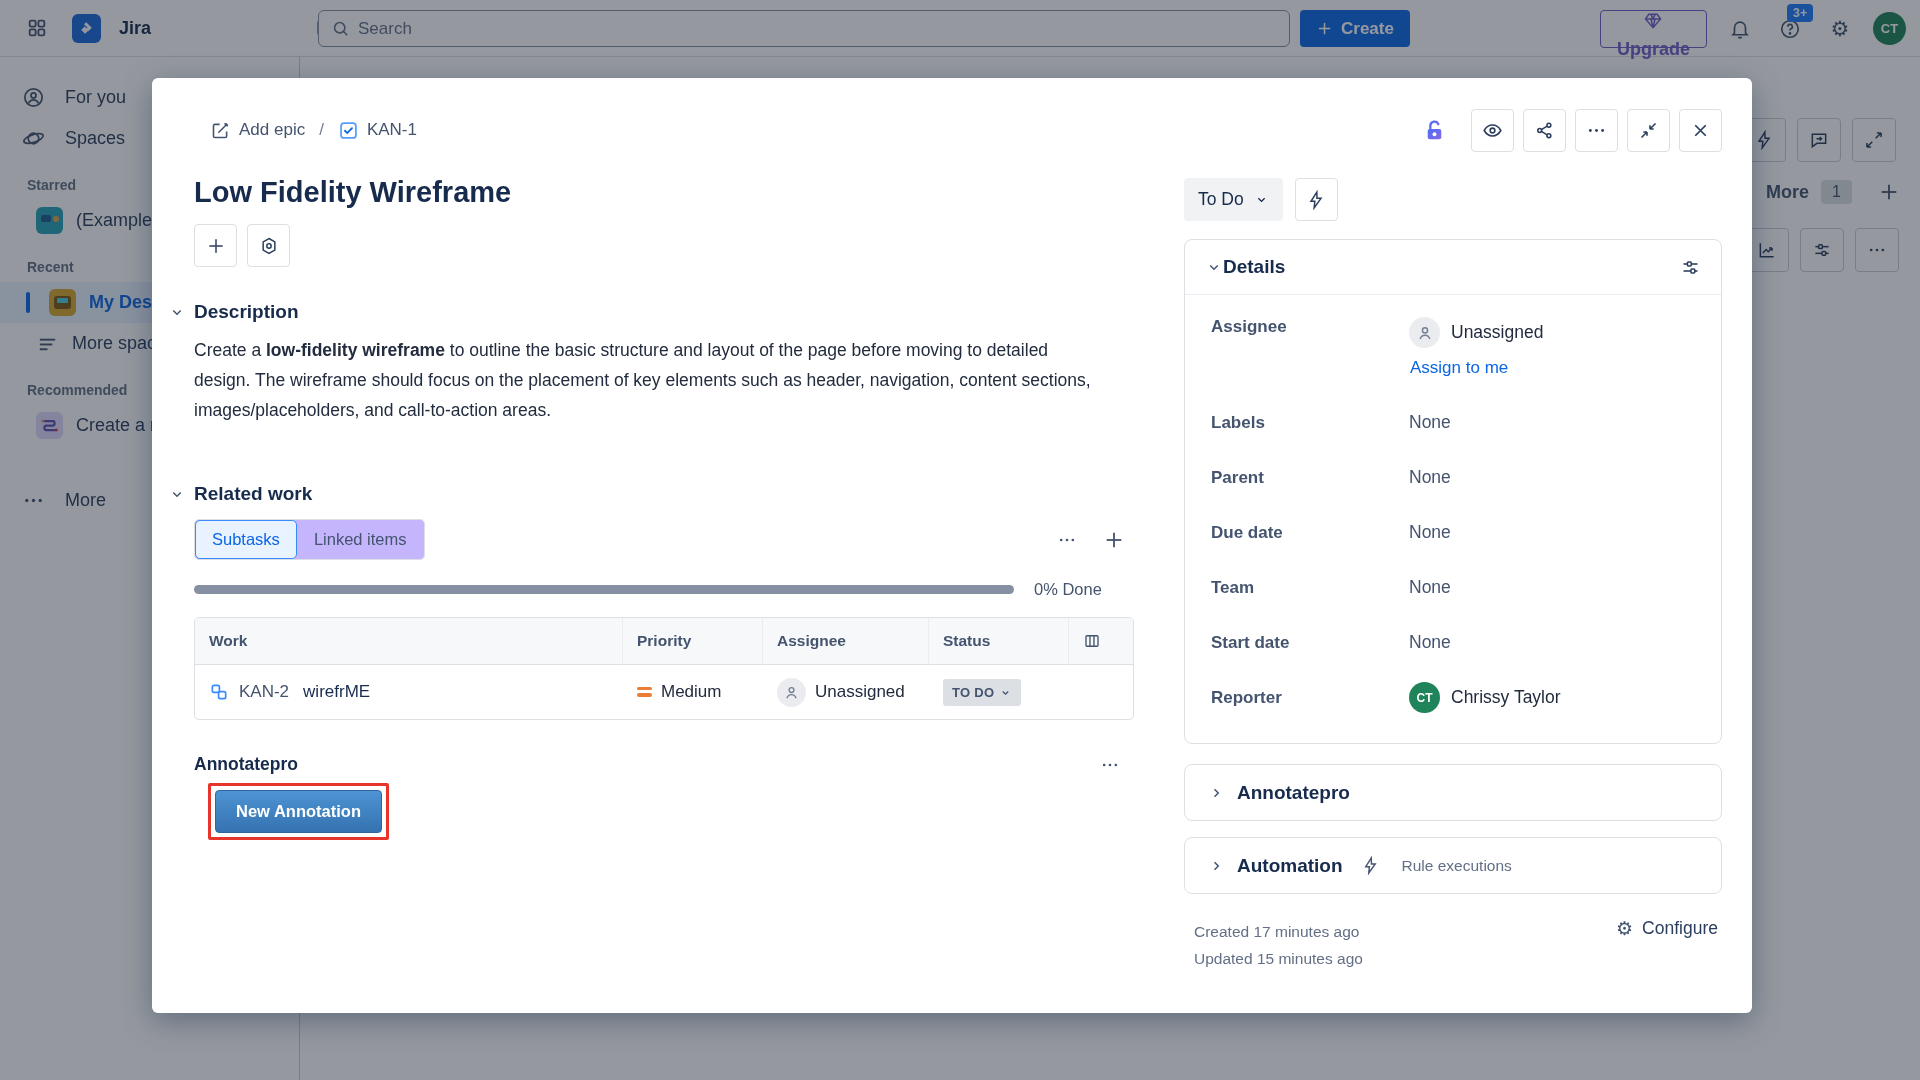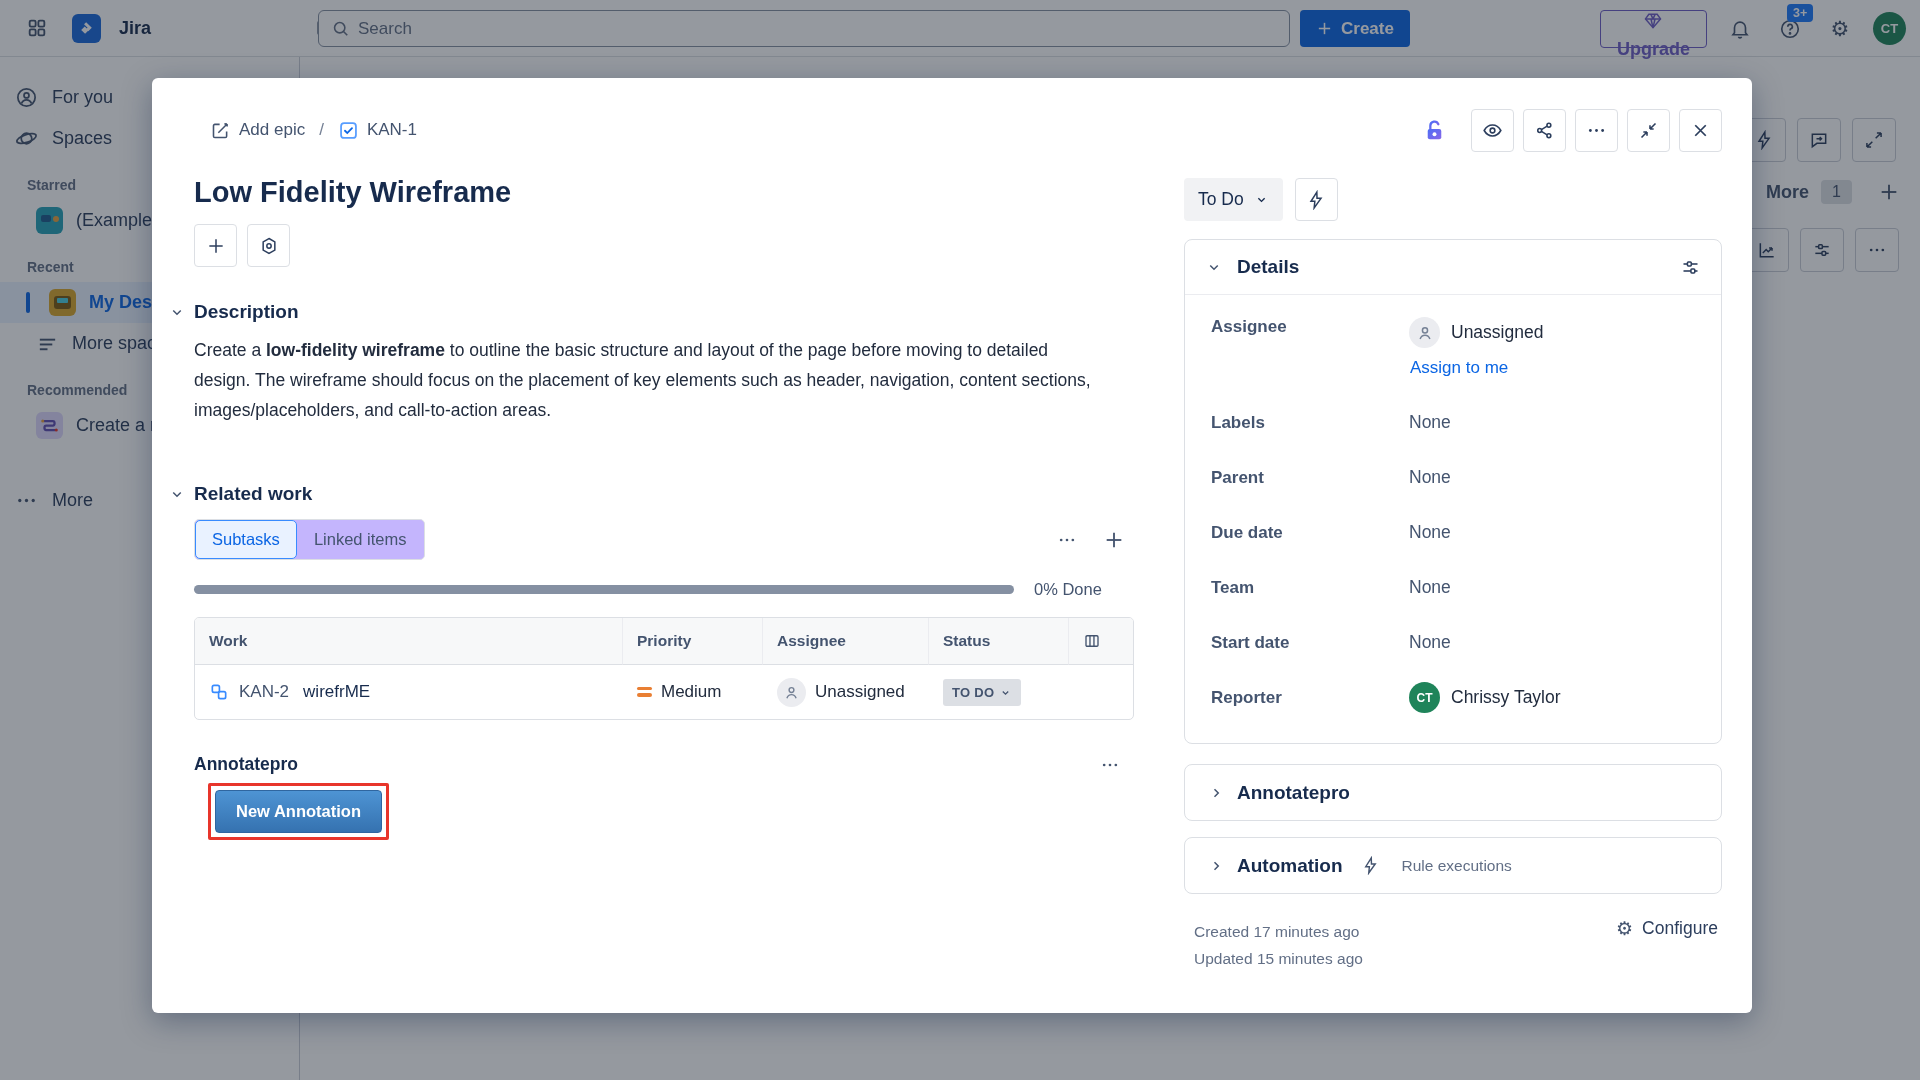--- a/index.html
+++ b/index.html
@@ -42,7 +42,7 @@
 
   .sidebar { position:absolute; top:57px; left:0; bottom:0; width:300px; background:#fff;
              border-right:1px solid #C9CED6; padding-top:20px; overflow:hidden; }
-  .side-item { display:flex; align-items:center; gap:14px; height:41px; padding-left:15px; font-size:18px;
+  .side-item { display:flex; align-items:center; gap:20px; height:41px; padding-left:22px; font-size:18px;
                color:#2C3E5D; }
   .side-item .sicon { color:#44546F; display:flex; }
   .side-head { font-size:14px; font-weight:700; color:#626F86; padding-left:27px; margin-top:12px;

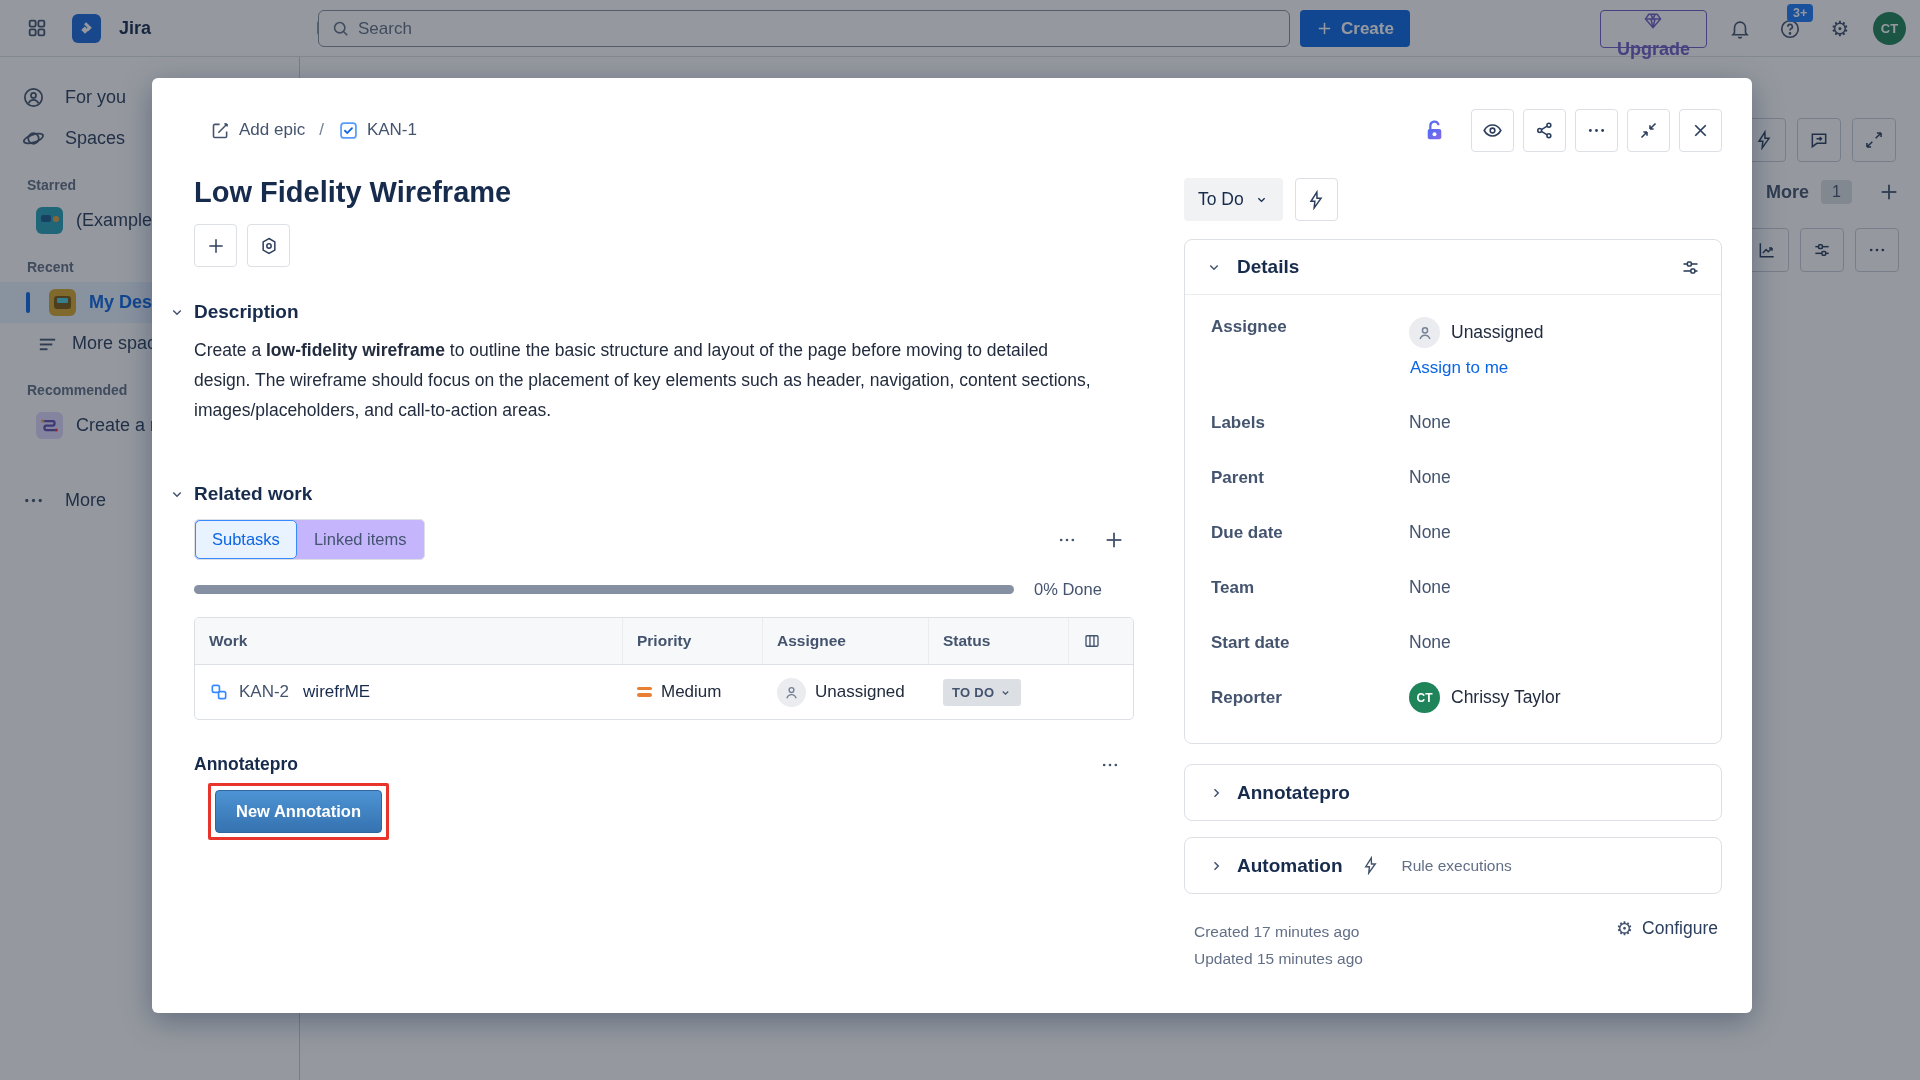--- a/index.html
+++ b/index.html
@@ -161,7 +161,7 @@
 
   .card { border:1px solid #DCDFE4; border-radius:8px; background:#fff; }
   .details-card { margin-top:18px; }
-  .card-head { display:flex; align-items:center; gap:14px; padding:16px 20px; }
+  .card-head { display:flex; align-items:center; gap:0; padding:16px 20px; }
   .card-head .grow { flex:1; }
   .card-title { font-size:19px; font-weight:700; color:#172B4D; }
   .details-divider { height:1px; background:#EBECF0; }

